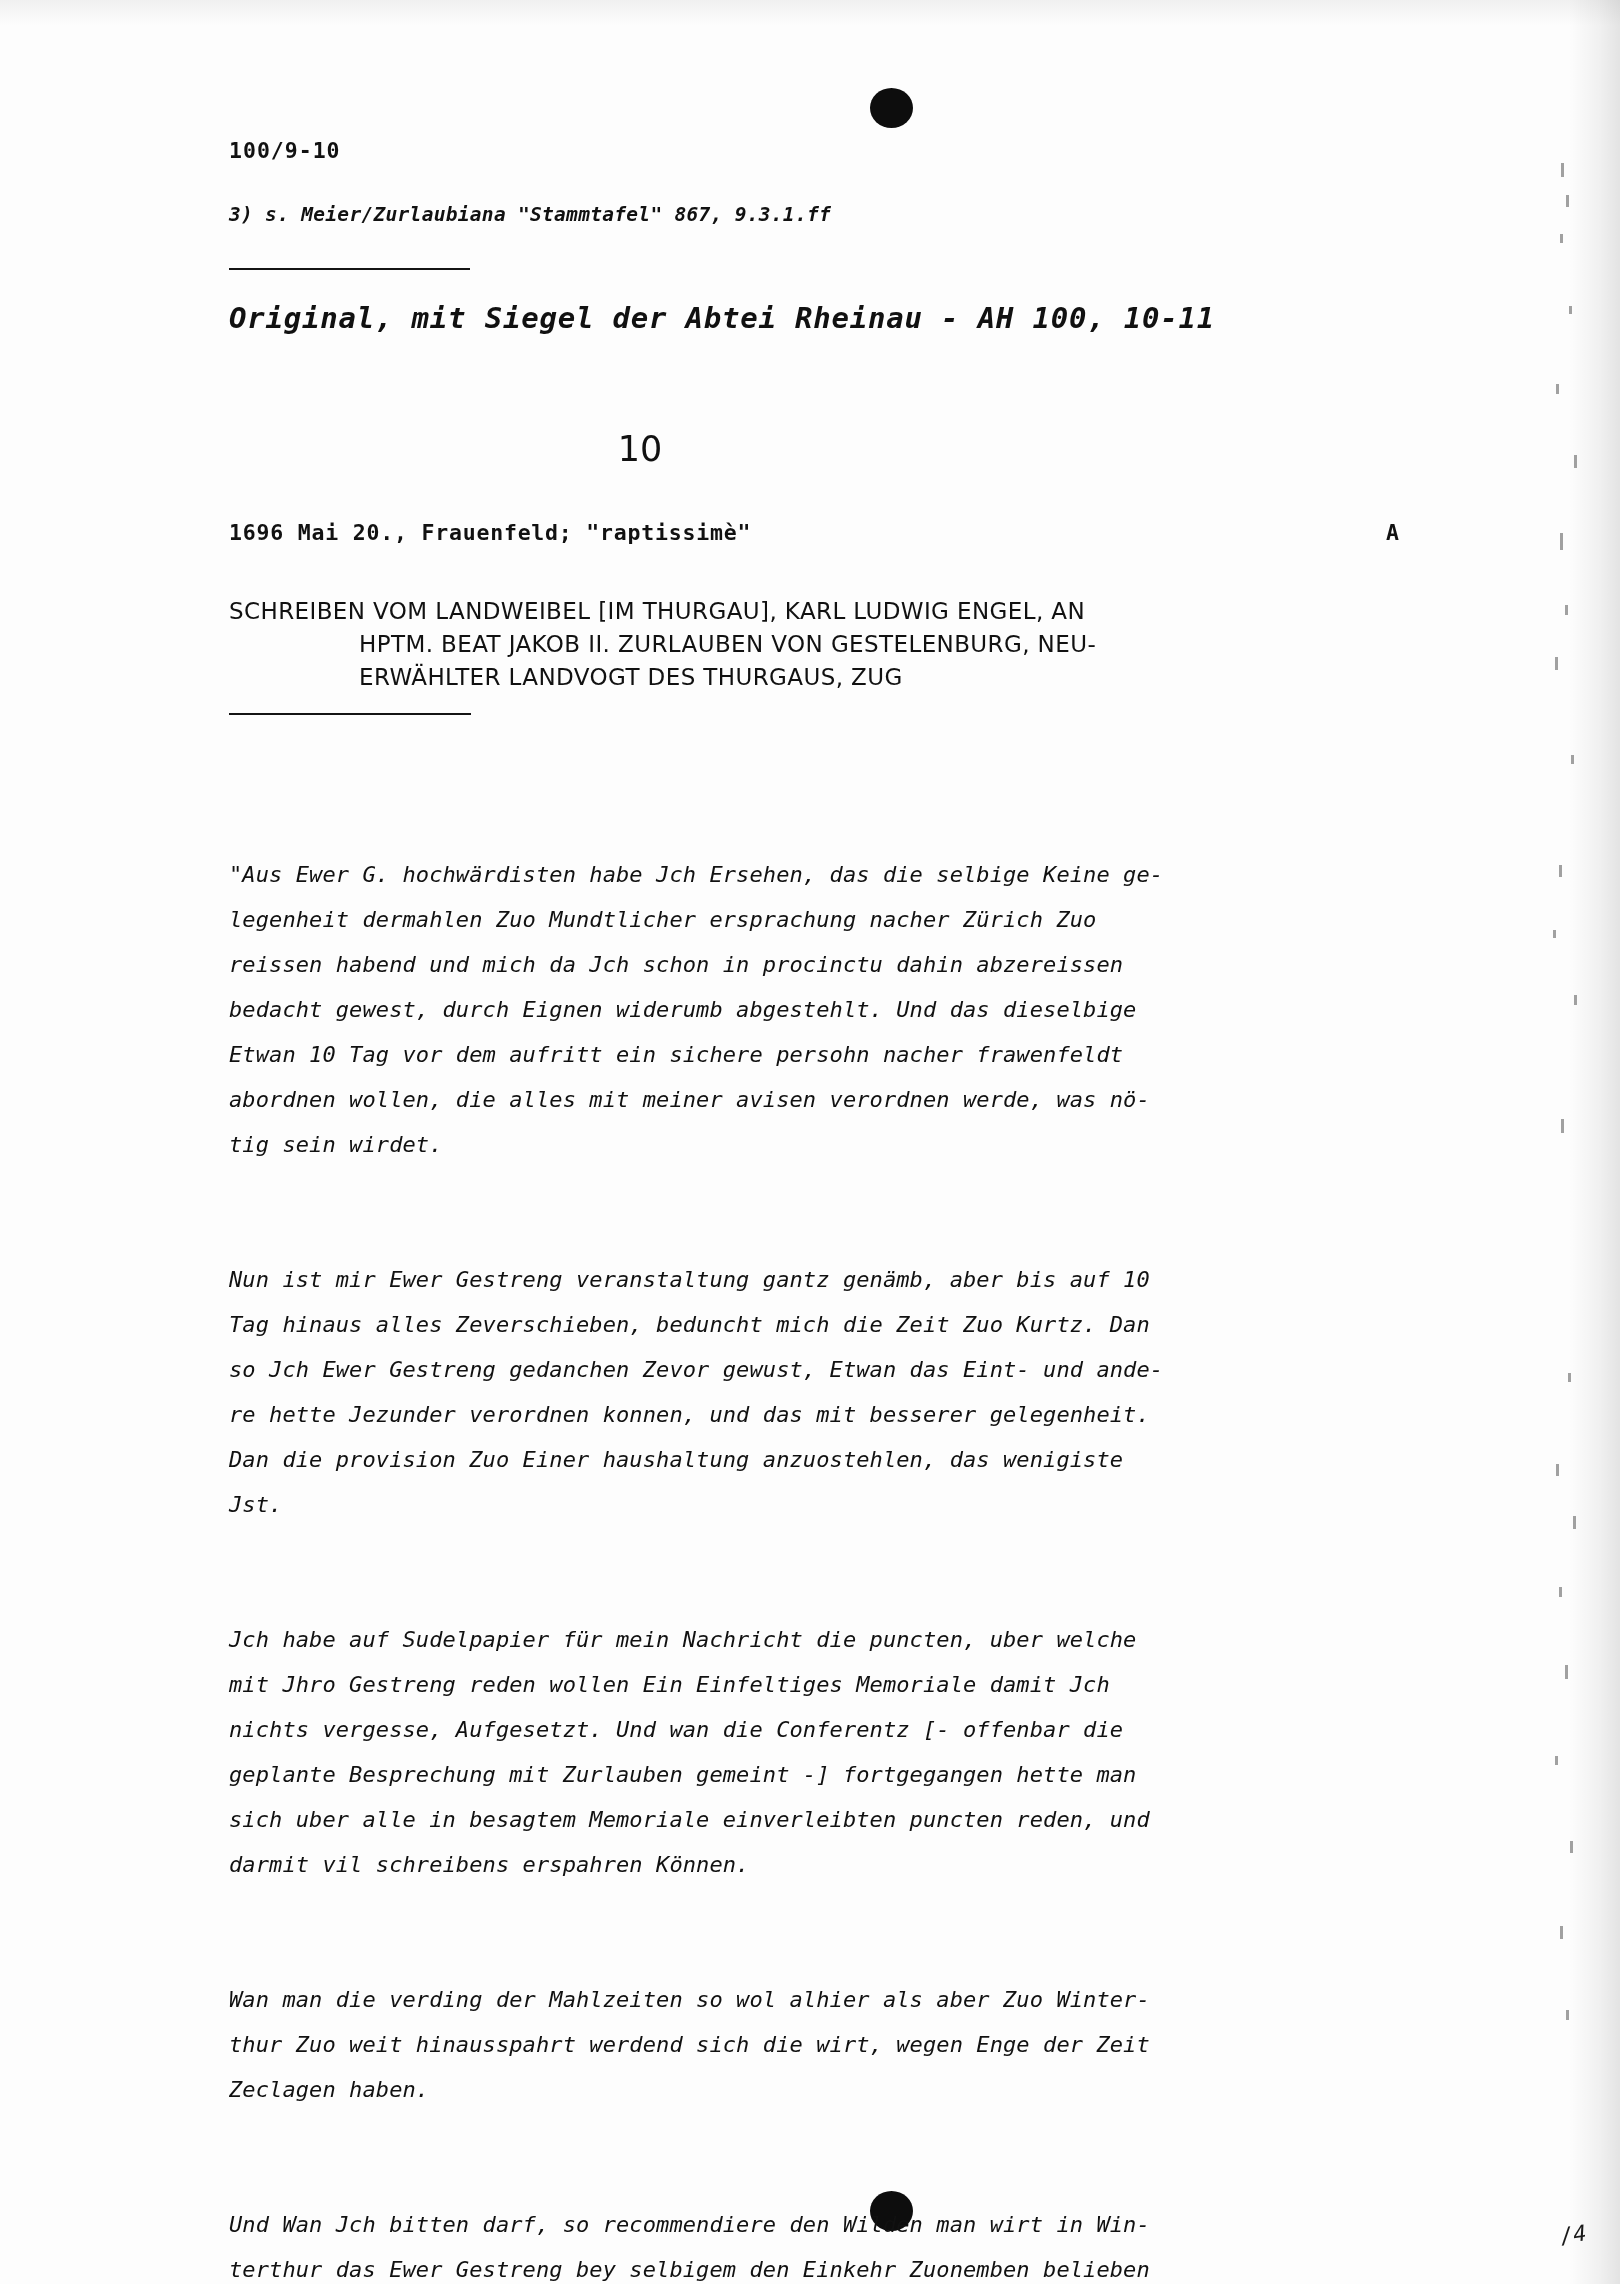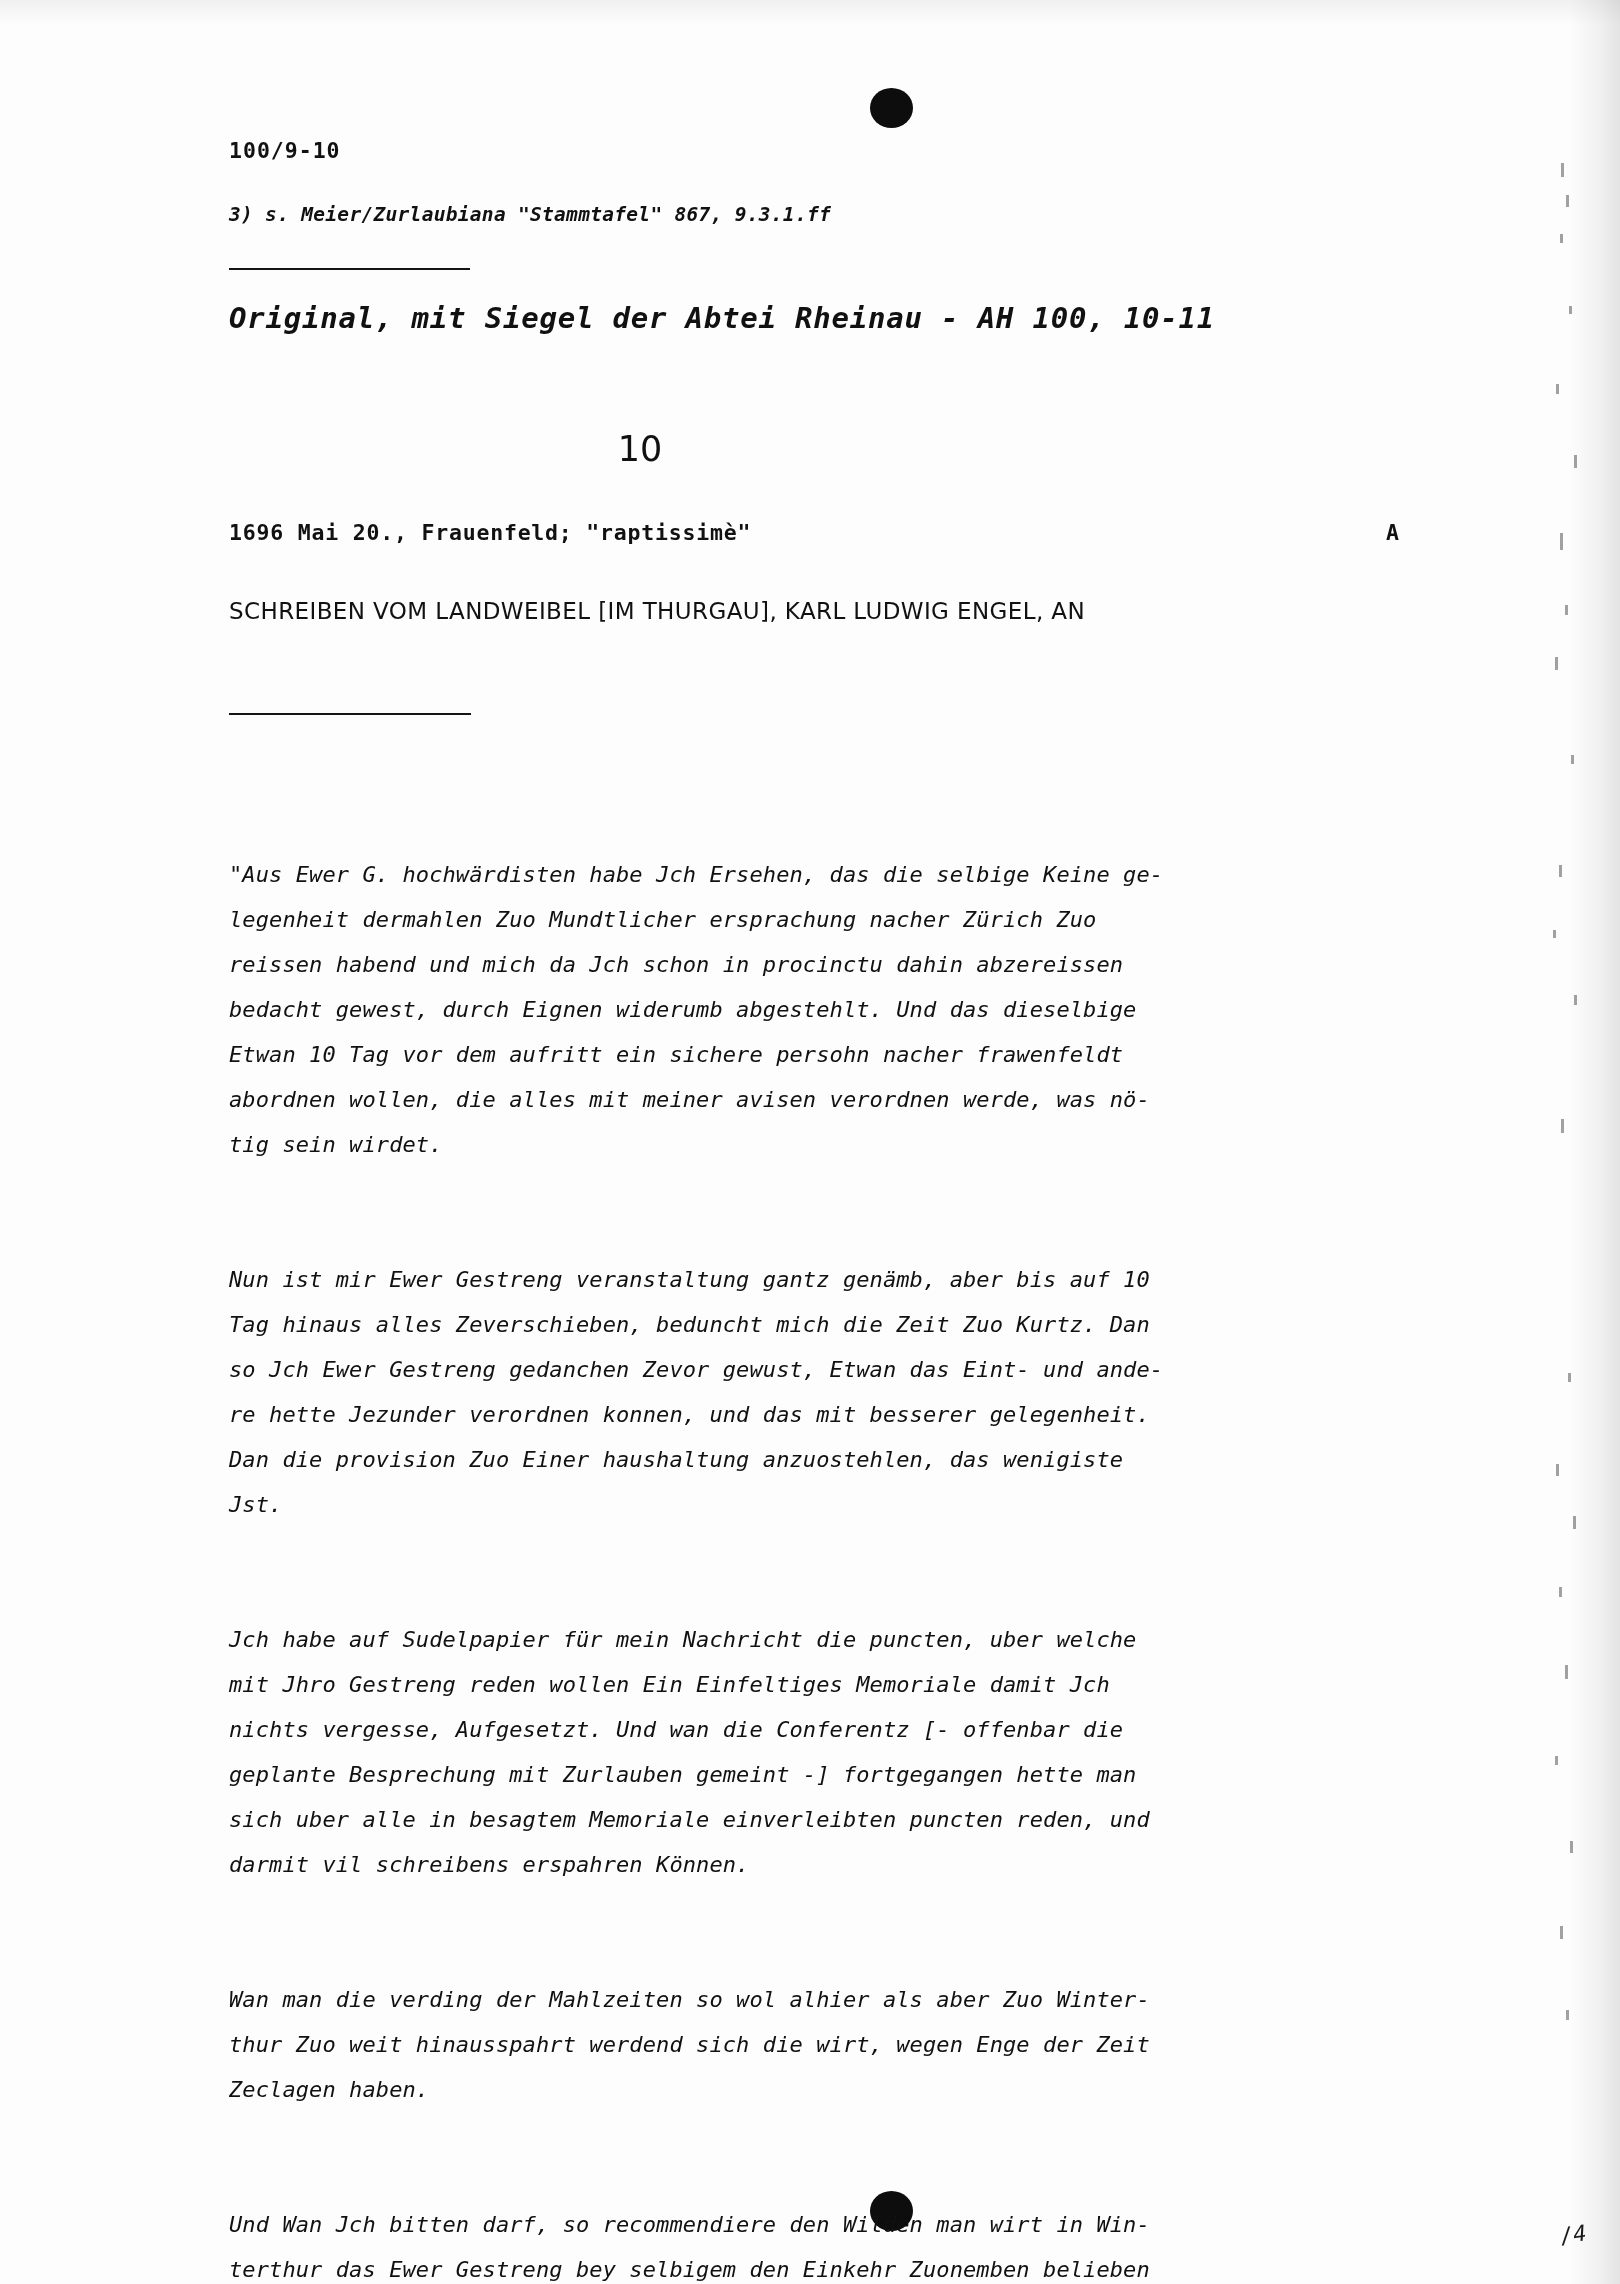--- a/index.html
+++ b/index.html
@@ -201,6 +201,7 @@
 
   <div class="regest">
     <span class="l1">SCHREIBEN VOM LANDWEIBEL [IM THURGAU], KARL LUDWIG ENGEL, AN</span>
+    <span class="l2">HPTM. BEAT JAKOB II. ZURLAUBEN VON GESTELENBURG, NEU-</span>
   </div>
 
   <div class="rule rule-2"></div>

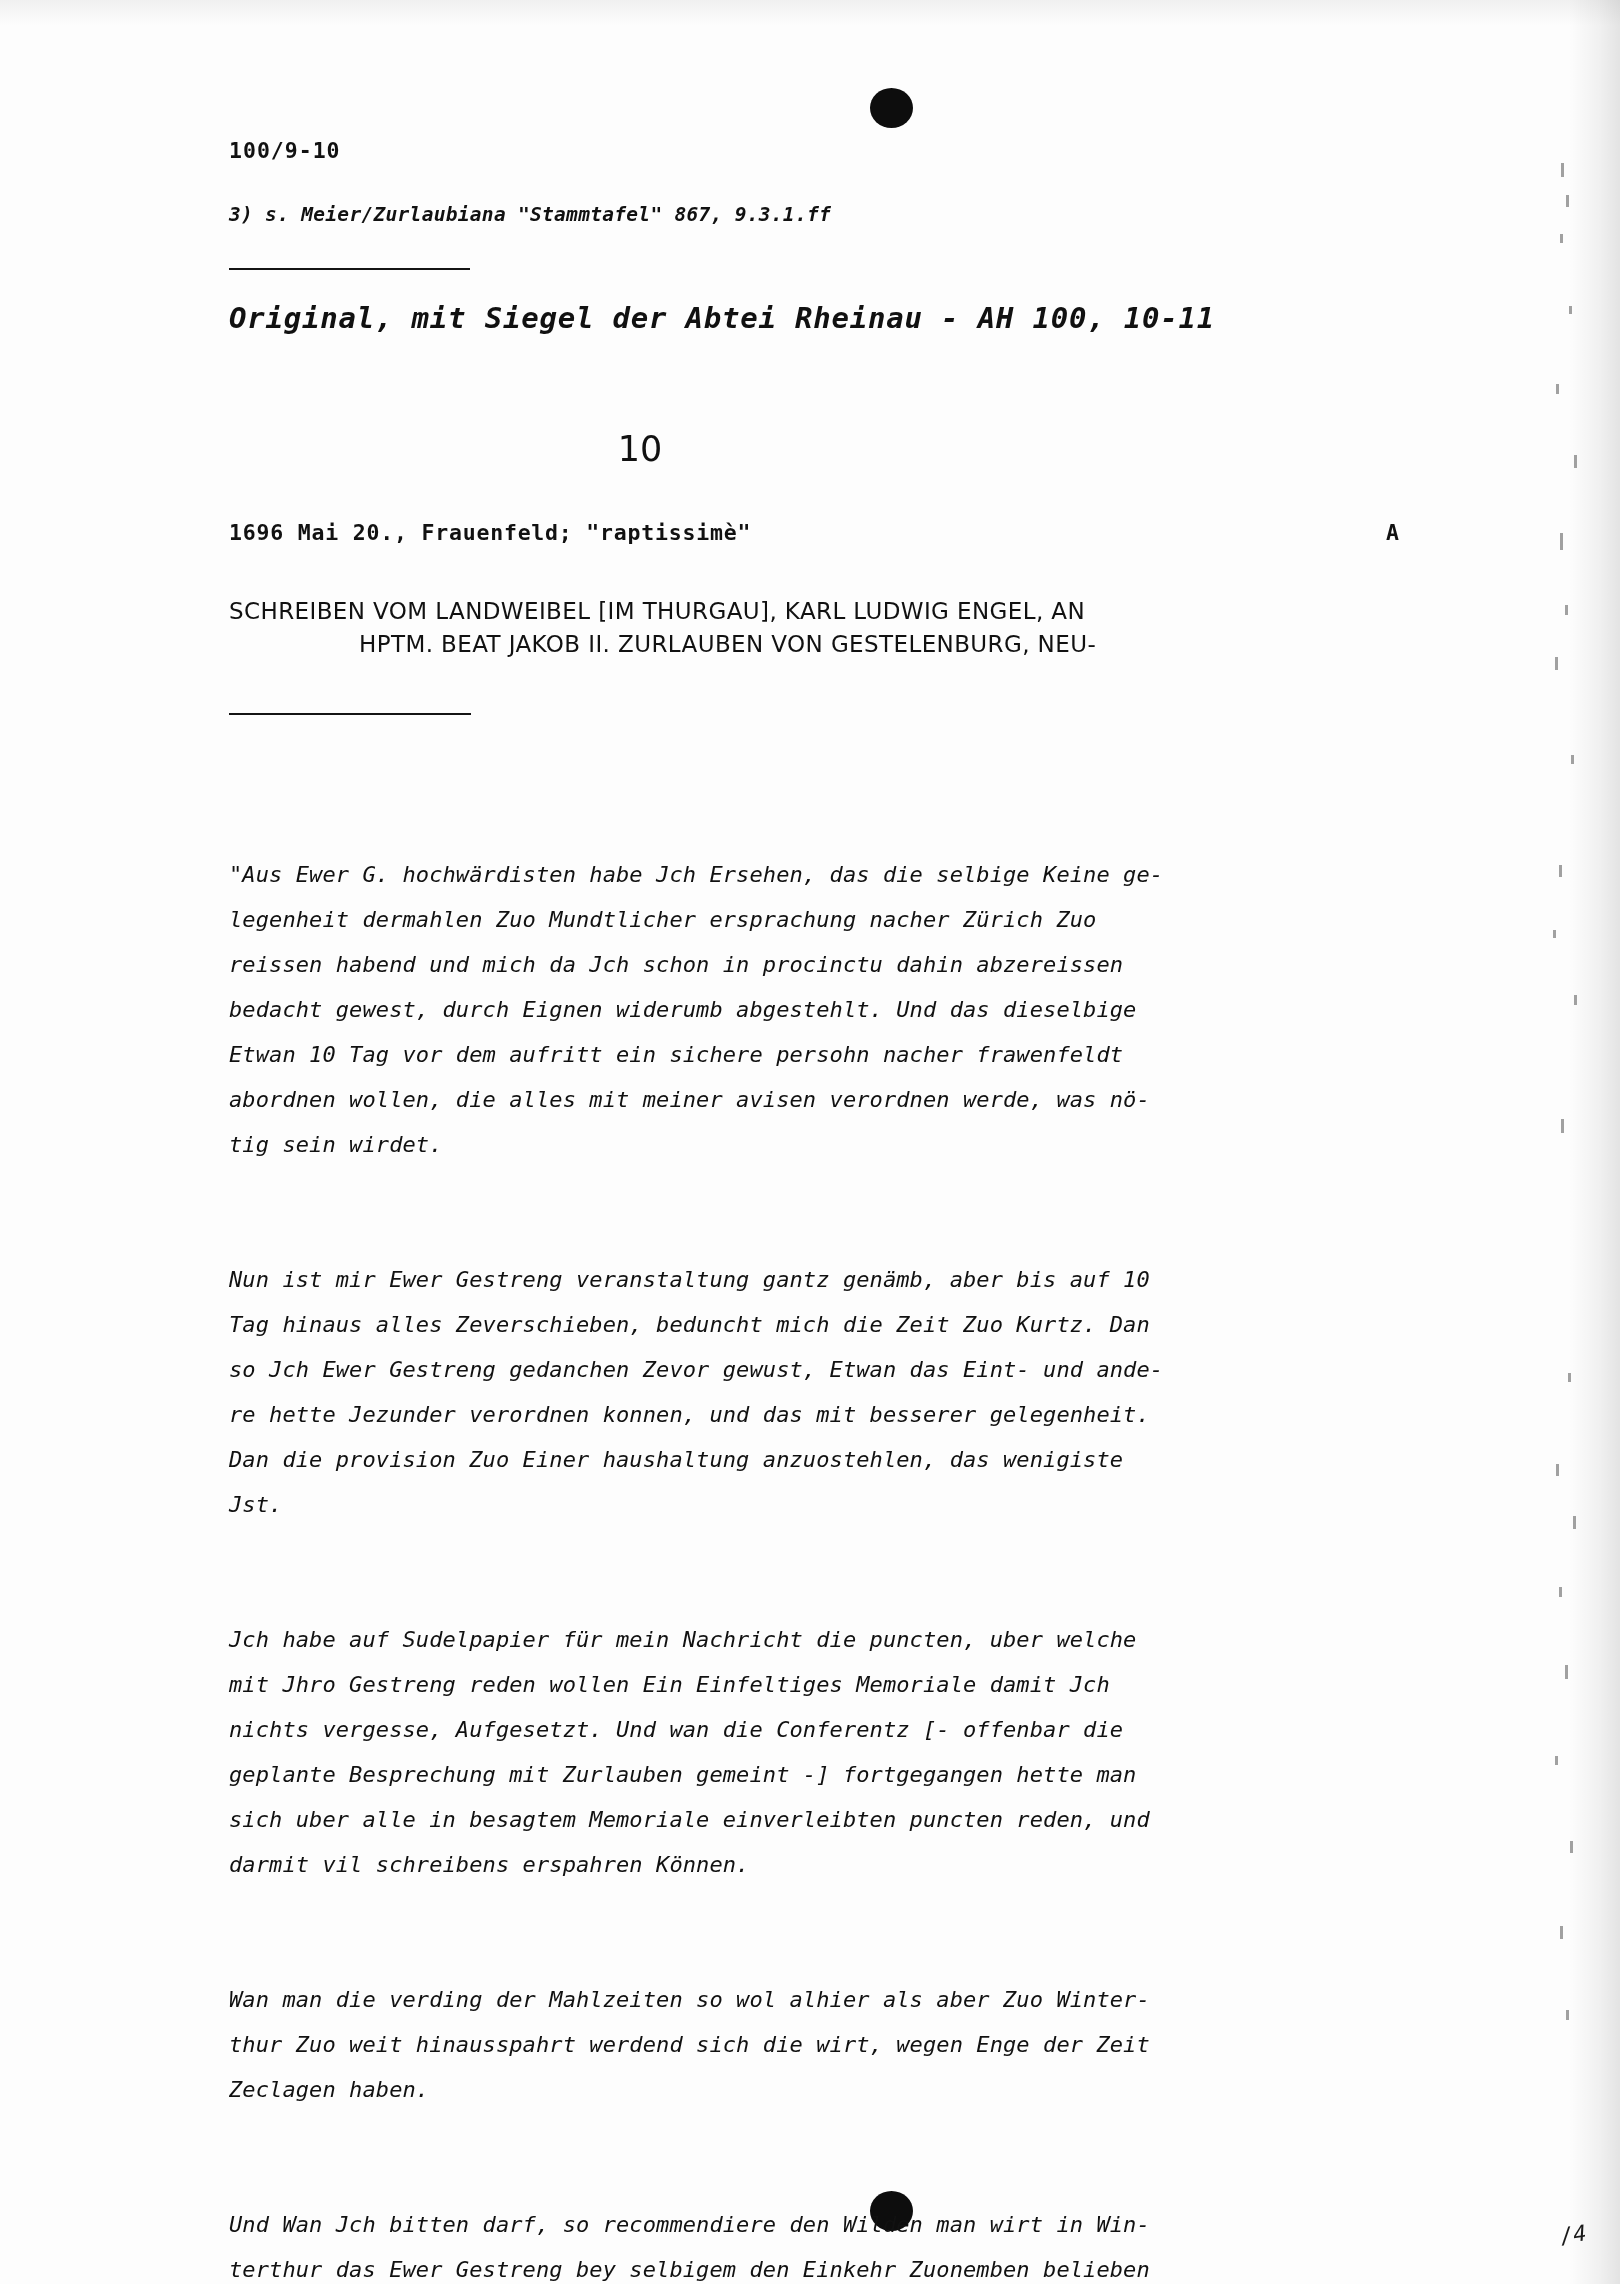--- a/index.html
+++ b/index.html
@@ -202,6 +202,7 @@
   <div class="regest">
     <span class="l1">SCHREIBEN VOM LANDWEIBEL [IM THURGAU], KARL LUDWIG ENGEL, AN</span>
     <span class="l2">HPTM. BEAT JAKOB II. ZURLAUBEN VON GESTELENBURG, NEU-</span>
+    <span class="l3">ERWÄHLTER LANDVOGT DES THURGAUS, ZUG</span>
   </div>
 
   <div class="rule rule-2"></div>

